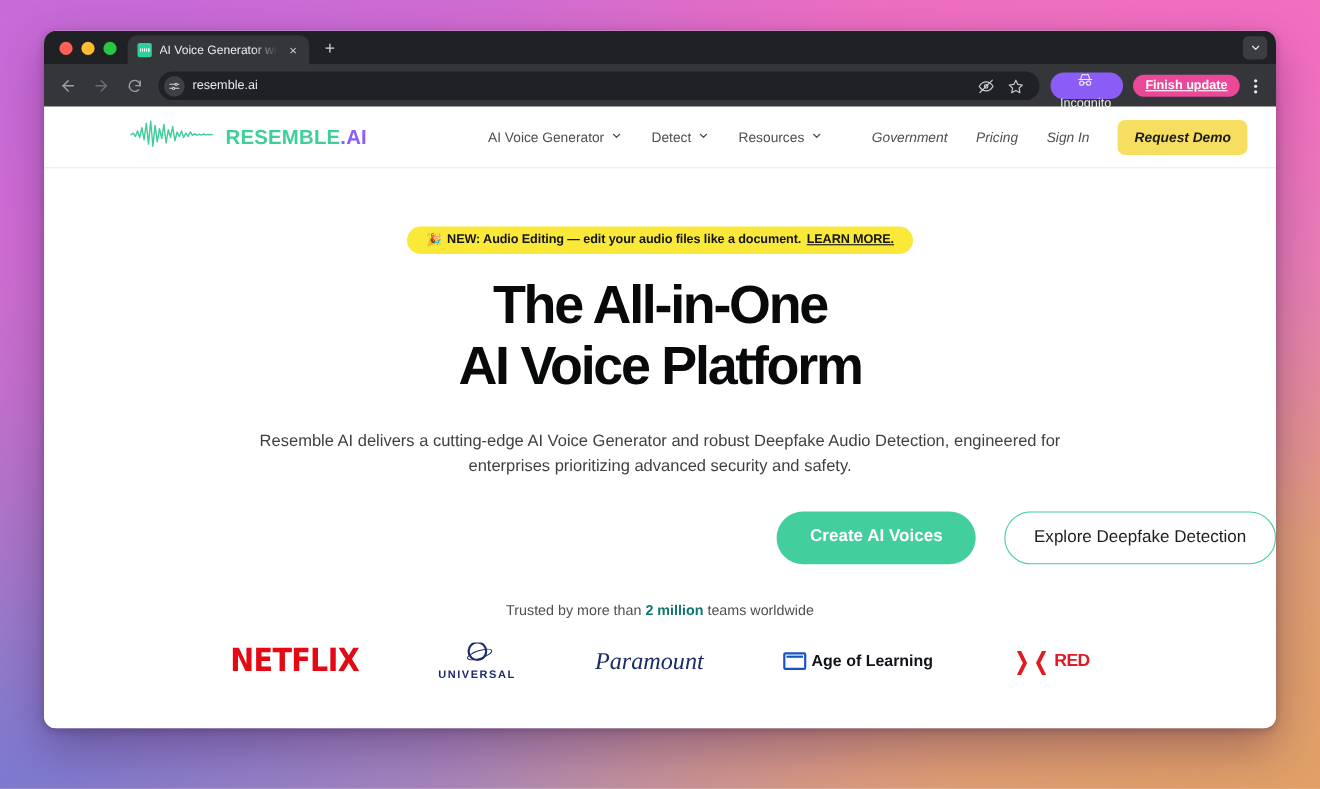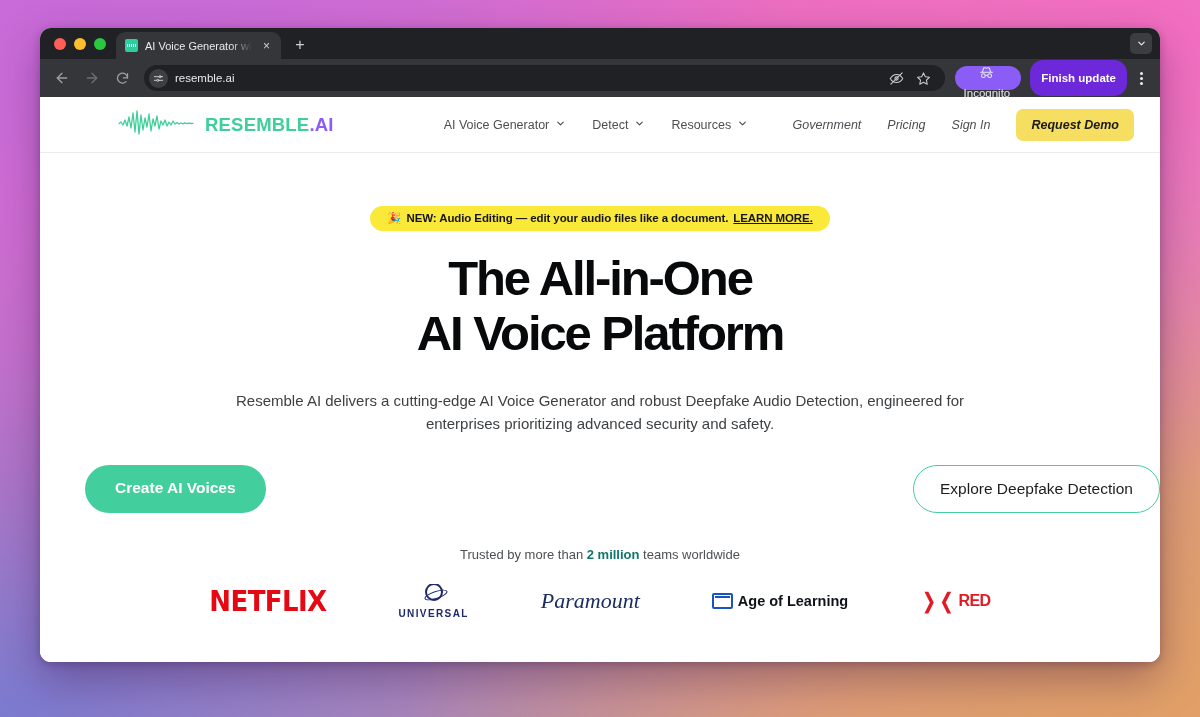--- a/index.html
+++ b/index.html
@@ -171,8 +171,8 @@
     flex-direction: column;
   }
   .update-pill {
-    height: 36px;
-    background: #6d28d9;
+    height: 20px;
+    background: #ec4899;
     border-radius: 13px;
     display: flex; align-items: center;
     padding: 0 11px;
@@ -181,6 +181,7 @@
     font-size: 11.5px;
     font-weight: bold;
     white-space: nowrap;
+    text-decoration: underline;
   }
   .kebab {
     width: 22px; height: 28px;

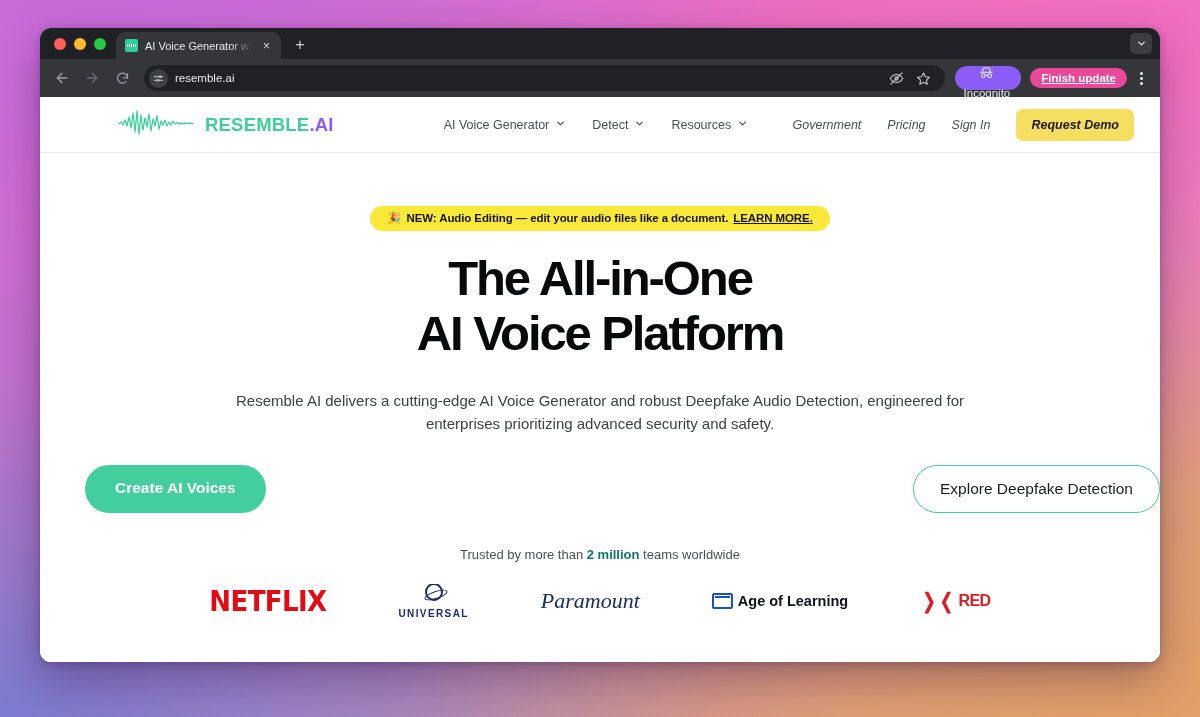--- a/index.html
+++ b/index.html
@@ -295,7 +295,7 @@
   .cta-row {
     margin-top: 30px;
     display: flex;
-    justify-content: space-between;
+    justify-content: flex-end;
     gap: 26px;
     padding-left: 45px;
   }

